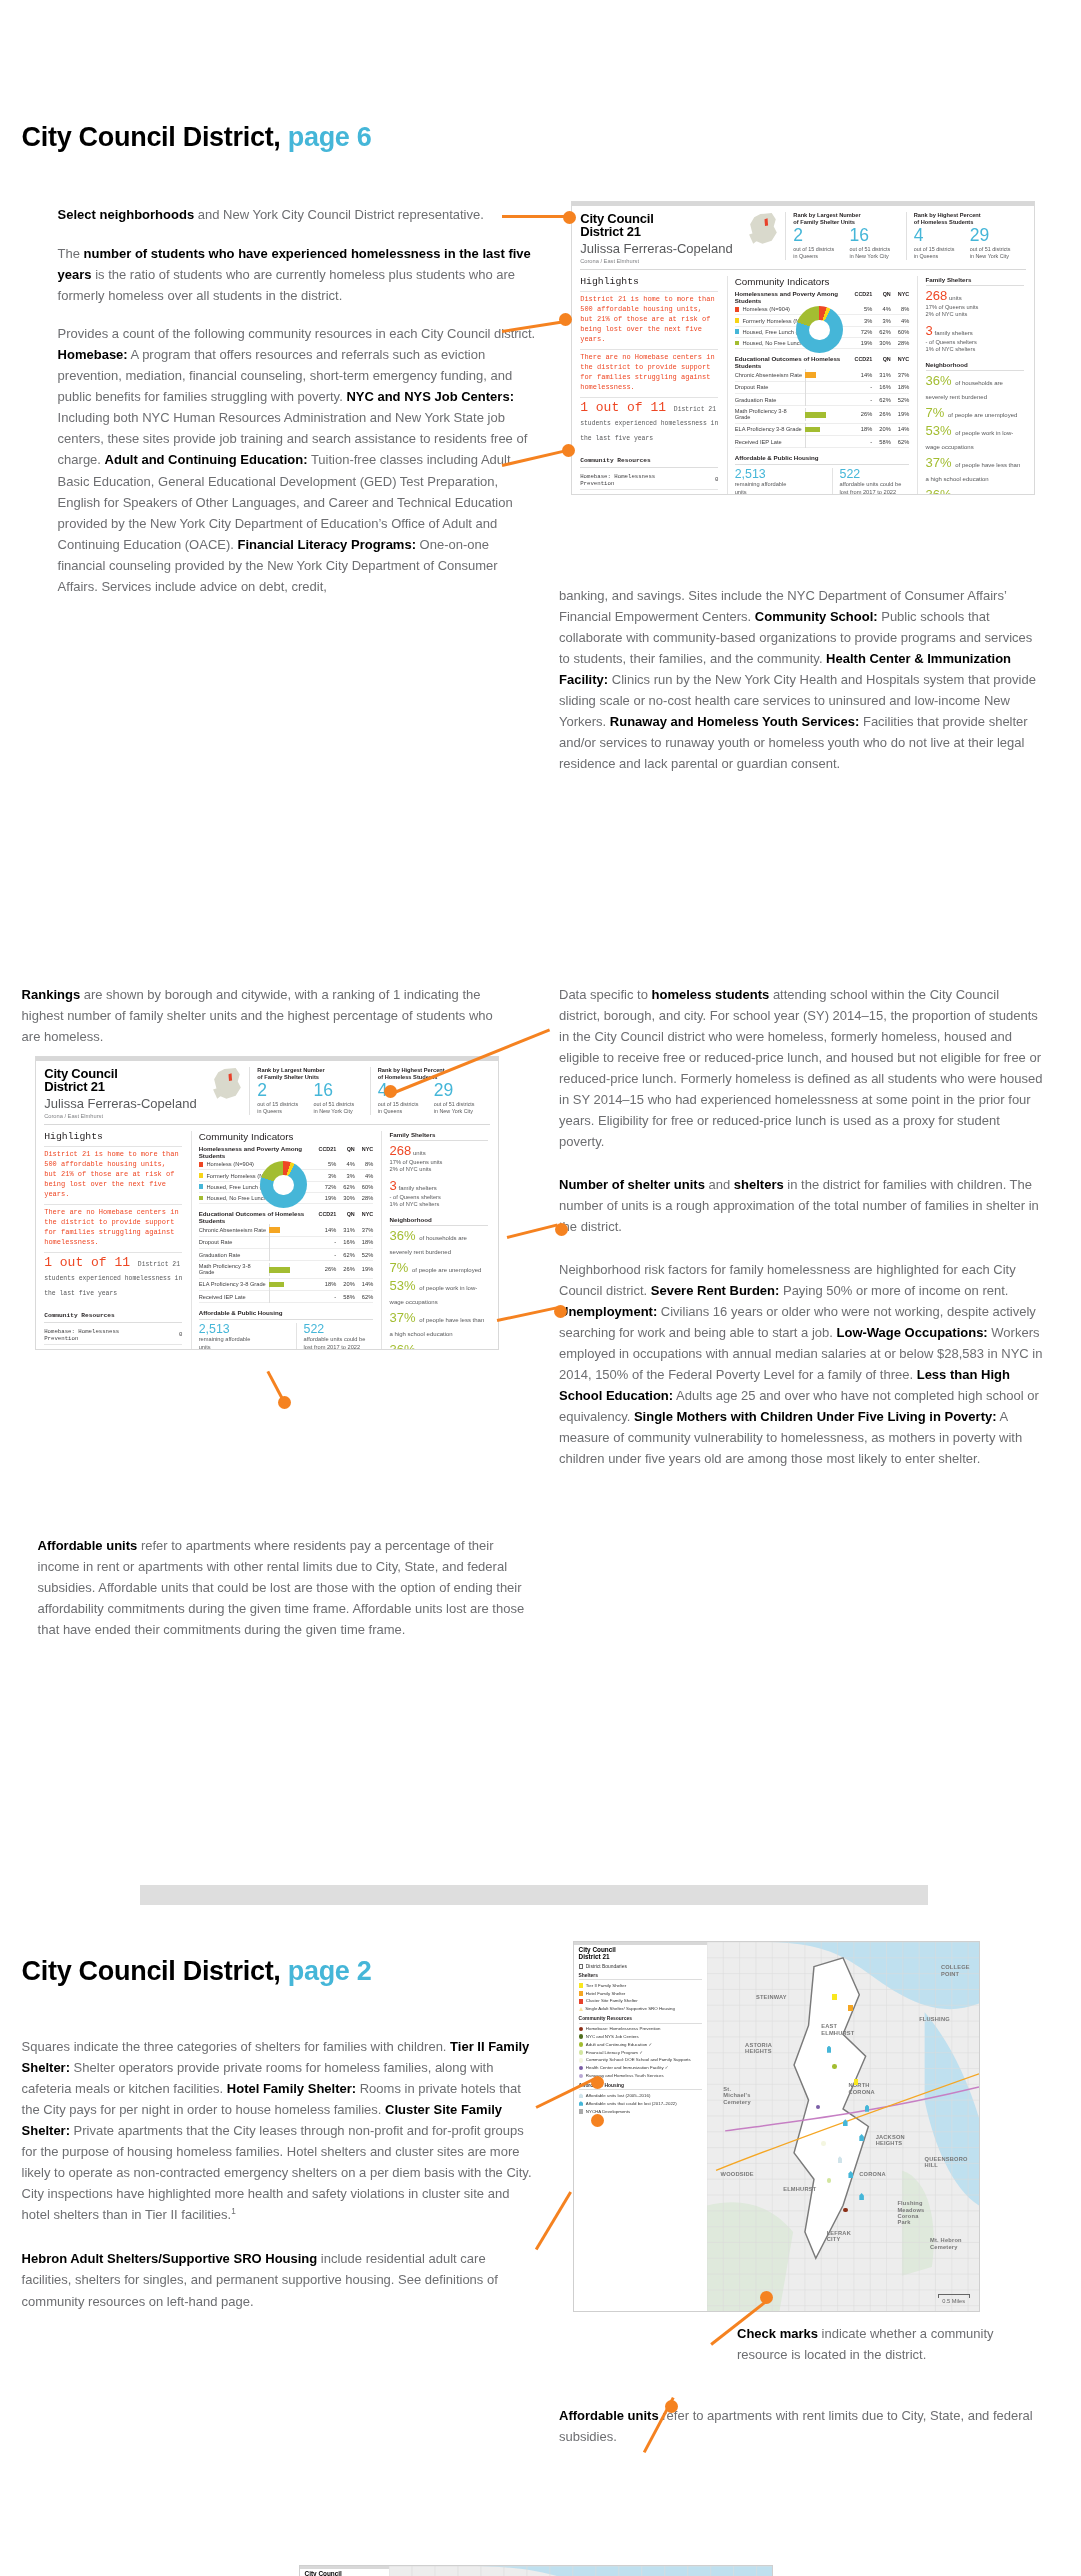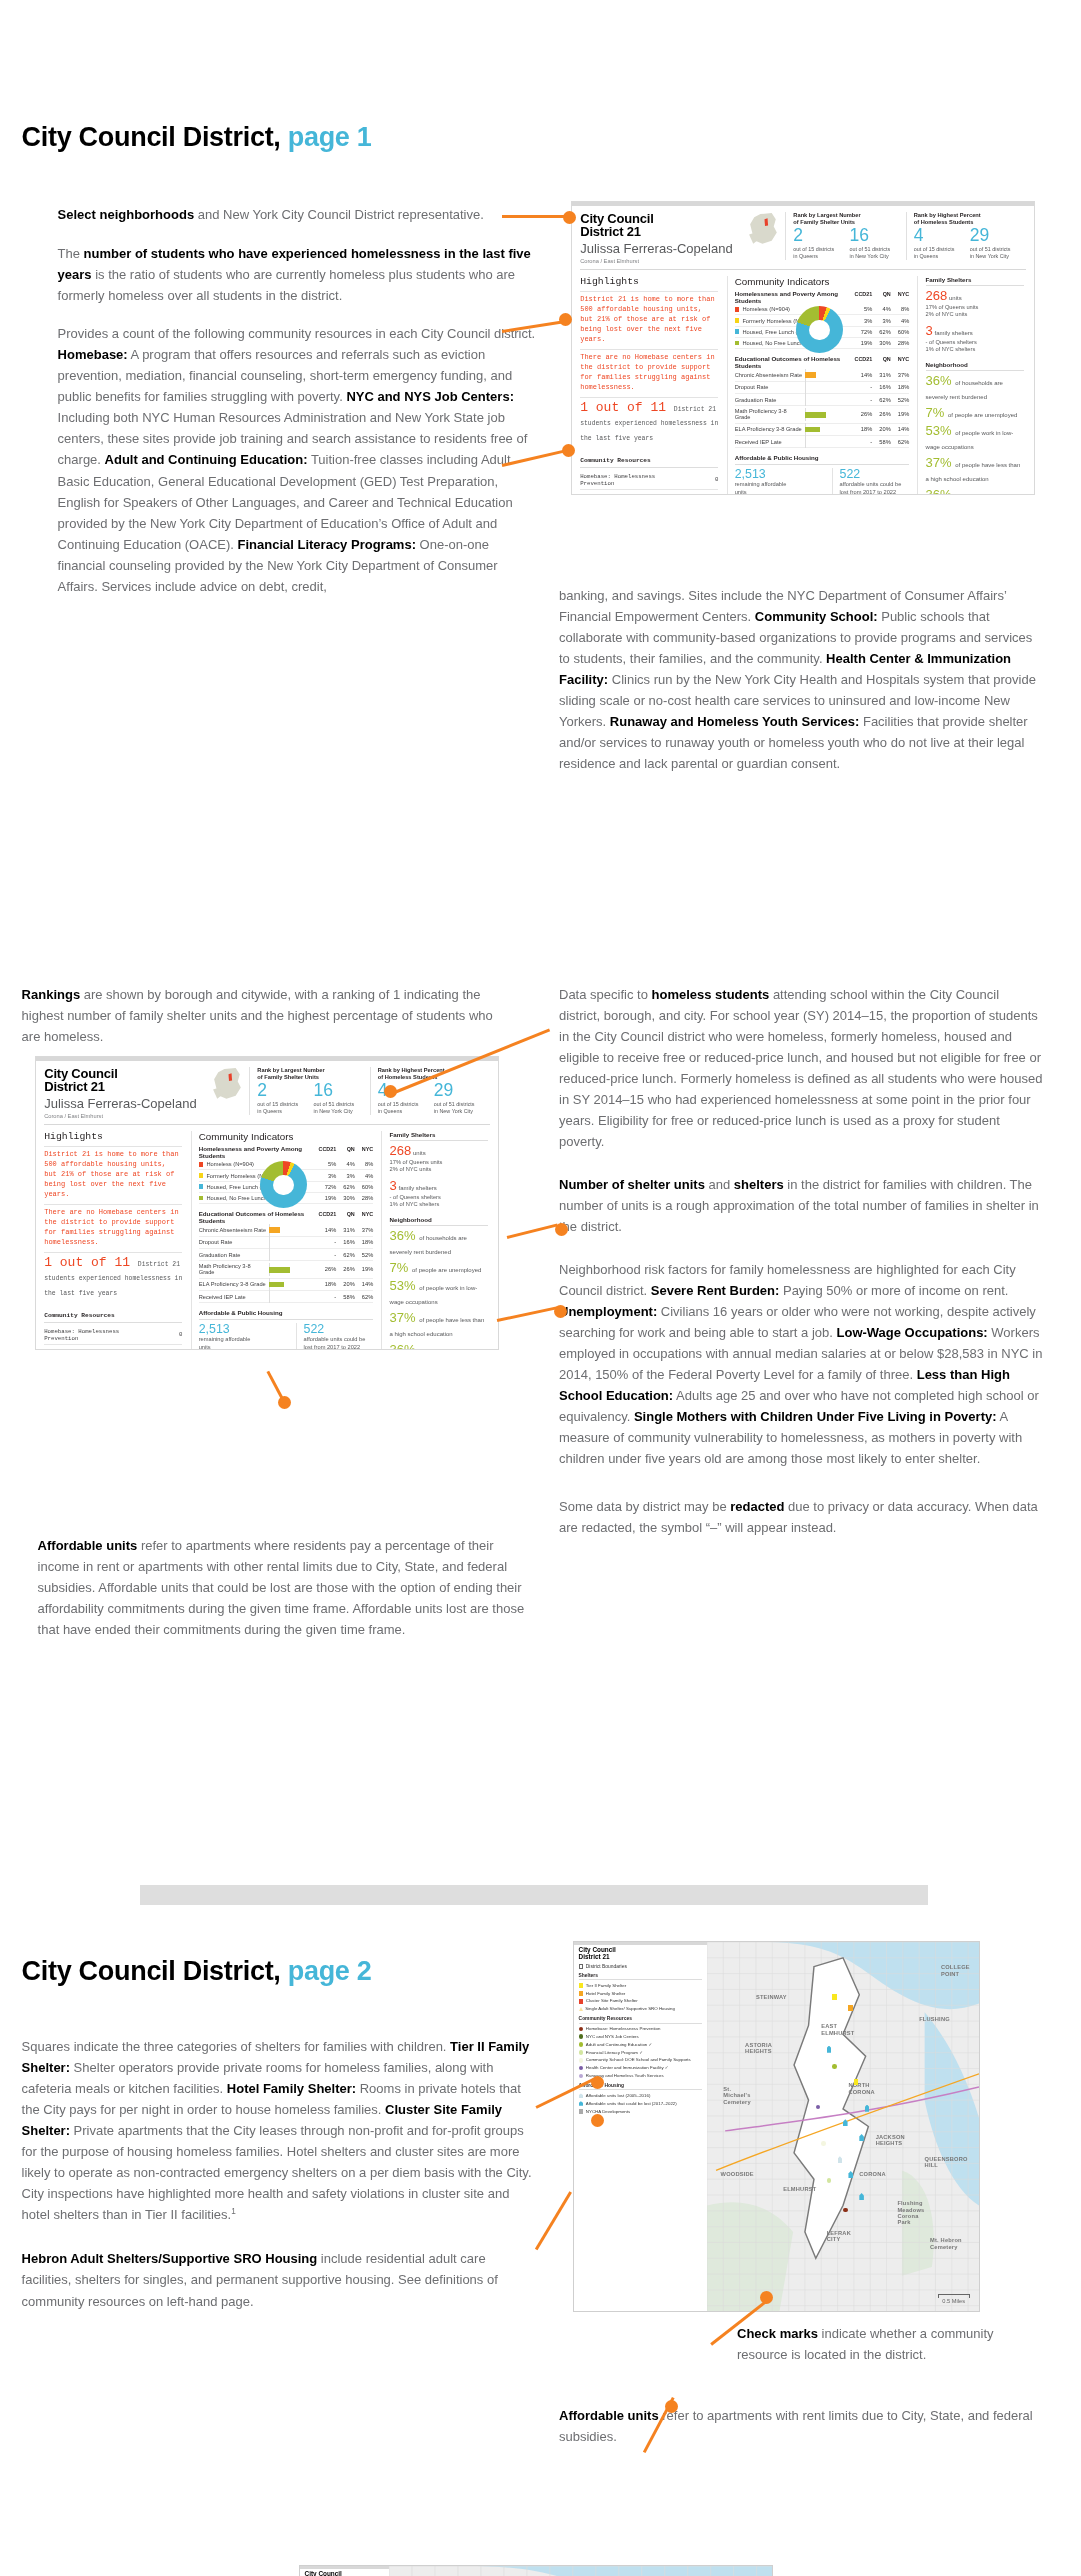--- a/index.html
+++ b/index.html
@@ -138,7 +138,7 @@
 
   <h1 class="page-title" style="position:absolute;left:21.6px;top:123px;">
     <span>City Council District,</span>
-    <span class="accent">page 1</span>
+    <span class="accent">page 6</span>
   </h1>
 
   <div class="col-left" style="left:21.6px;top:204px;width:479px;margin-left:36px;">

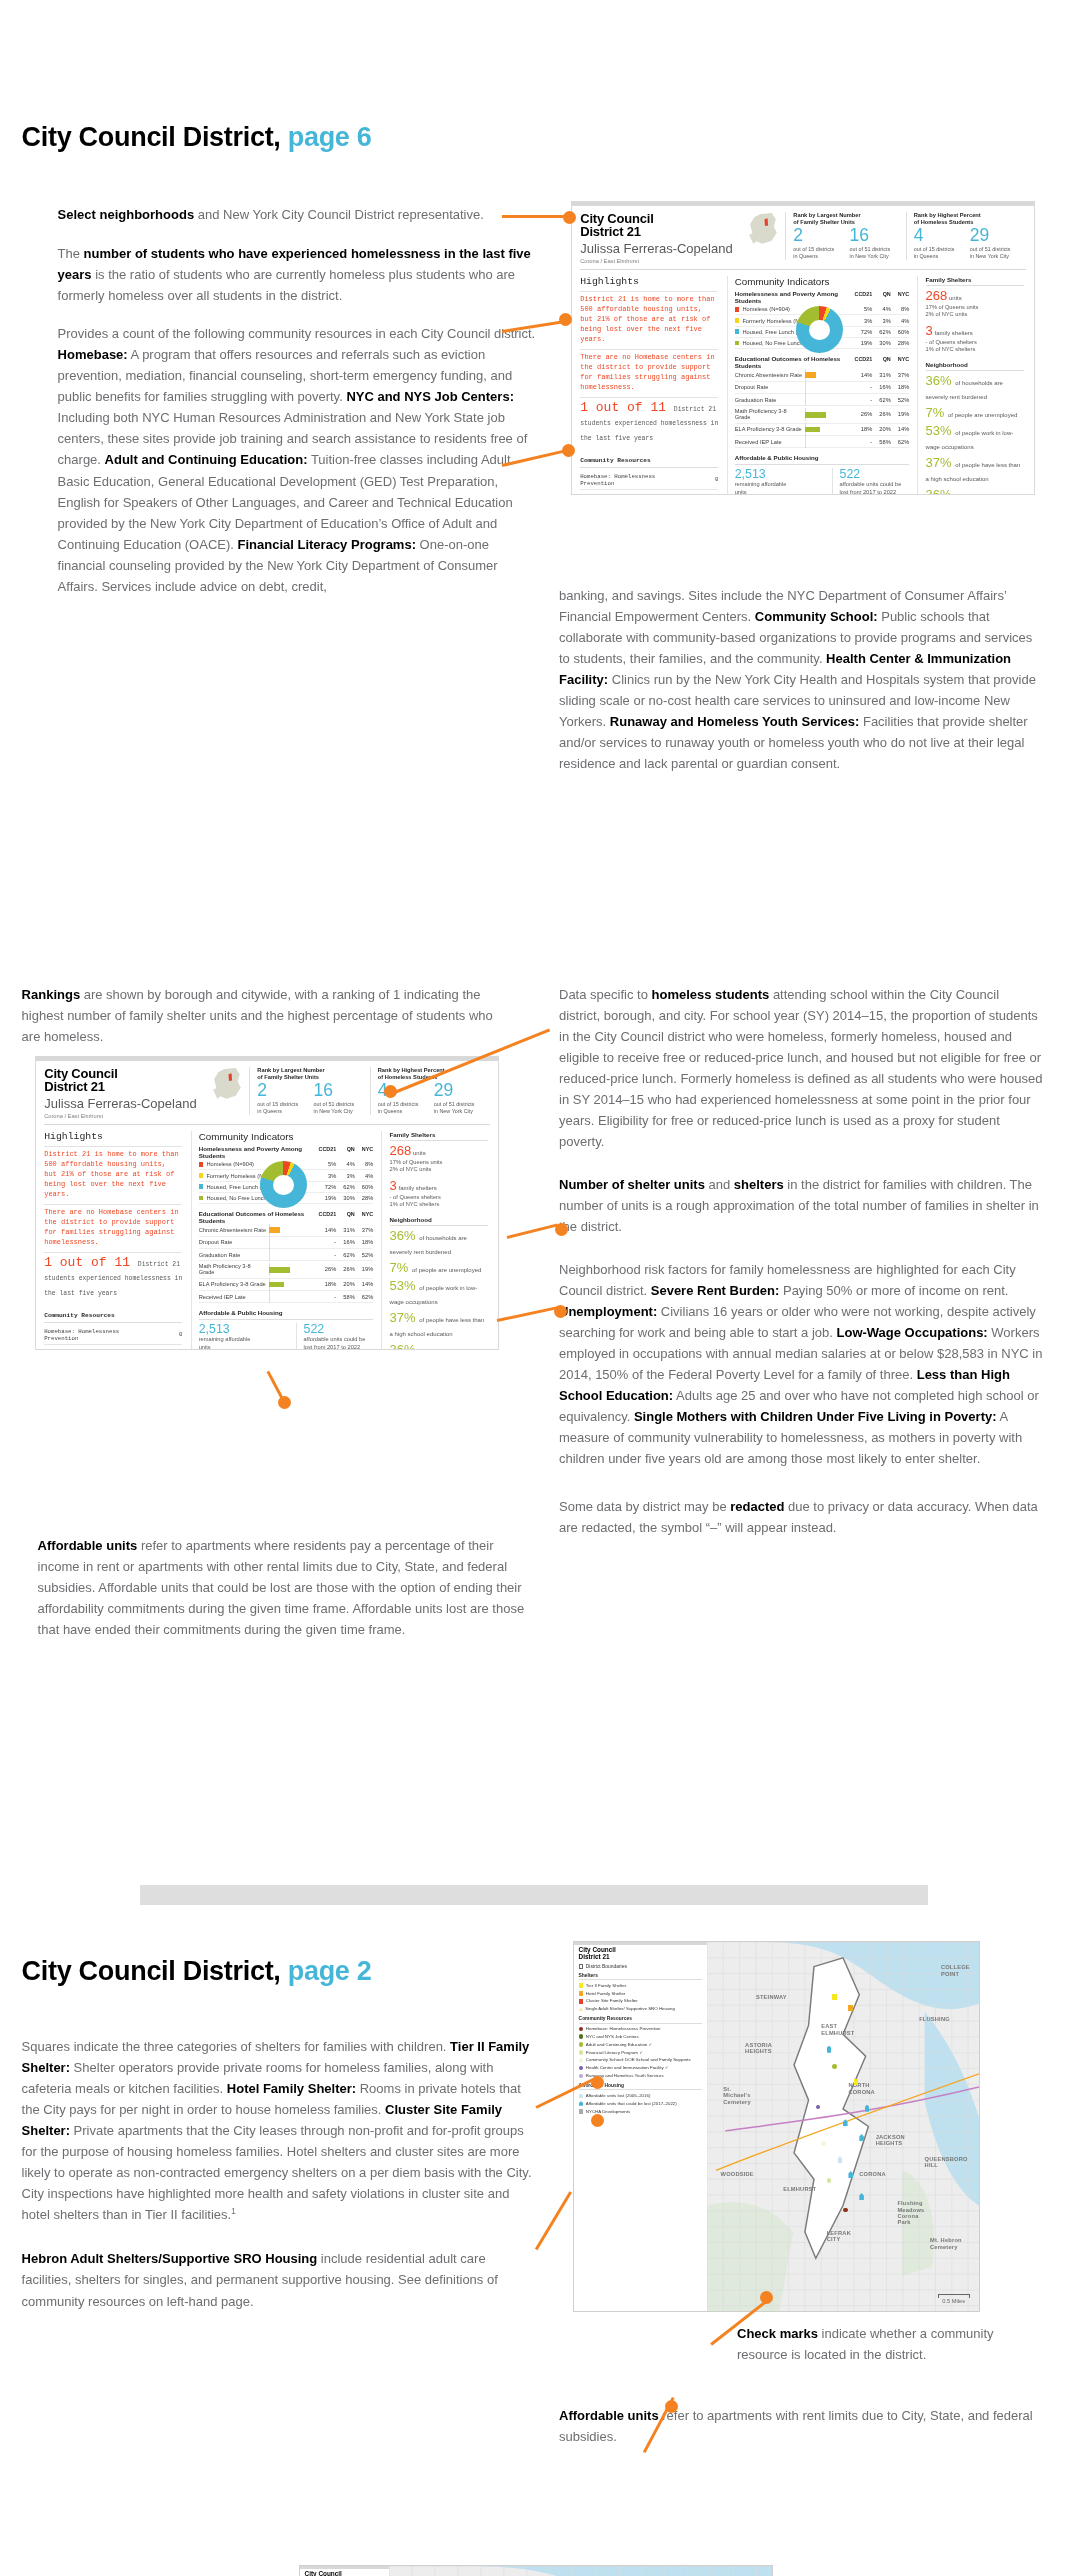--- a/index.html
+++ b/index.html
@@ -441,7 +441,6 @@
     <p class="body-text">Data specific to <b>homeless students</b> attending school within the City Council district, borough, and city. For school year (SY) 2014–15, the proportion of students in the City Council district who were homeless, formerly homeless, housed and eligible to receive free or reduced-price lunch, and housed but not eligible for free or reduced-price lunch. Formerly homeless is defined as all students who were housed in SY 2014–15 who had experienced homelessness at some point in the prior four years. Eligibility for free or reduced-price lunch is used as a proxy for student poverty.</p>
     <p class="body-text" style="margin-top:21.6px;"><b>Number of shelter units</b> and <b>shelters</b> in the district for families with children. The number of units is a rough approximation of the total number of families in shelter in the district.</p>
     <p class="body-text" style="margin-top:21.6px;">Neighborhood risk factors for family homelessness are highlighted for each City Council district. <b>Severe Rent Burden:</b> Paying 50% or more of income on rent. <b>Unemployment:</b> Civilians 16 years or older who were not working, despite actively searching for work and being able to start a job. <b>Low-Wage Occupations:</b> Workers employed in occupations with annual median salaries at or below $28,583 in NYC in 2014, 150% of the Federal Poverty Level for a family of three. <b>Less than High School Education:</b> Adults age 25 and over who have not completed high school or equivalency. <b>Single Mothers with Children Under Five Living in Poverty:</b> A measure of community vulnerability to homelessness, as mothers in poverty with children under five years old are among those most likely to enter shelter.</p>
-    <p class="body-text" style="margin-top:27px;">Some data by district may be <b>redacted</b> due to privacy or data accuracy. When data are redacted, the symbol “–” will appear instead.</p>
   </div>
 
   <div id="card-p2" class="card" style="position:absolute;left:35px;top:129px;width:464px;height:294px;">

